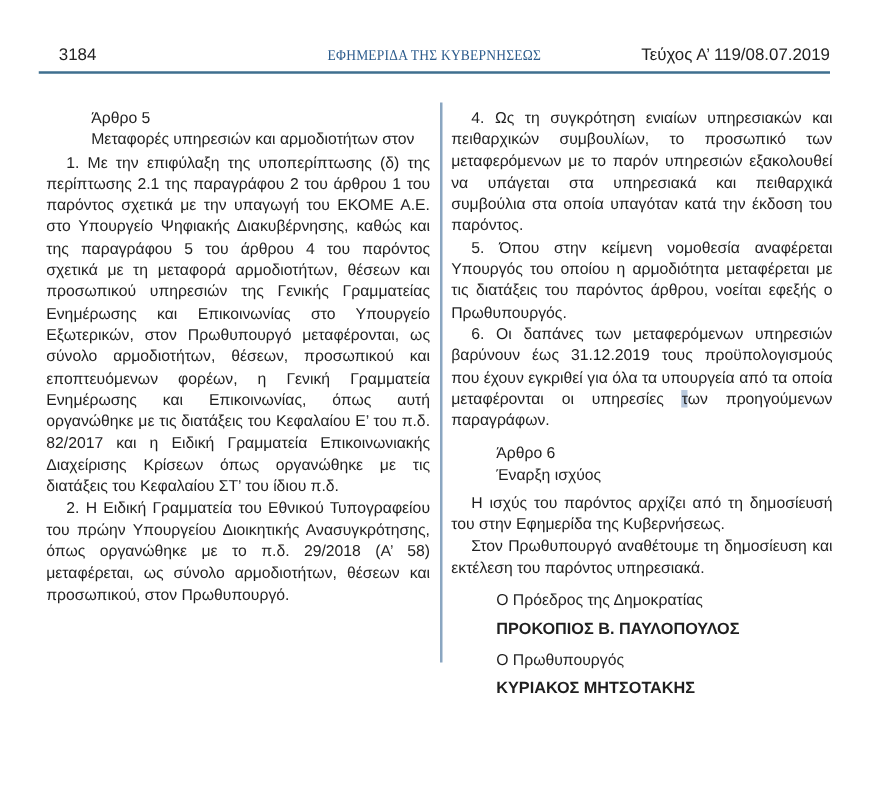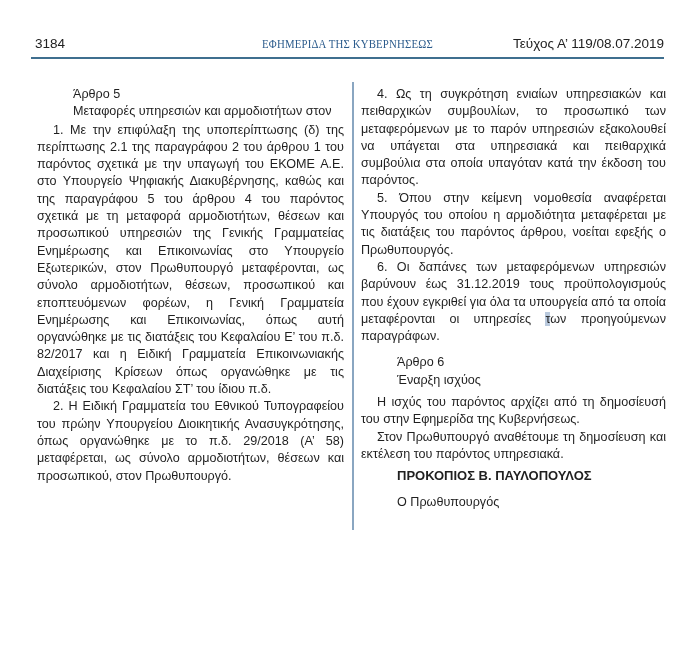--- a/index.html
+++ b/index.html
@@ -6,7 +6,7 @@
   body { width: 699px; height: 646px; position: relative; overflow: hidden;
          font-family: "Liberation Sans", "DejaVu Sans", sans-serif; color: #1f1f1f; }
   .header { position: absolute; left: 31px; top: 36px; width: 633px; height: 20px; }
-  .header .pg { position: absolute; left: 4px; top: 0; font-size: 13.5px; color: #222; }
+  .header .pg { position: absolute; left: 16px; top: 0; font-size: 13.5px; color: #222; }
   .header .title { position: absolute; left: 0; right: 0; top: 1px; text-align: center;
          font-family: "Liberation Serif", "DejaVu Serif", serif; font-size: 12px;
          color: #2b5b8c; letter-spacing: 0.2px; transform: scaleX(0.9); }

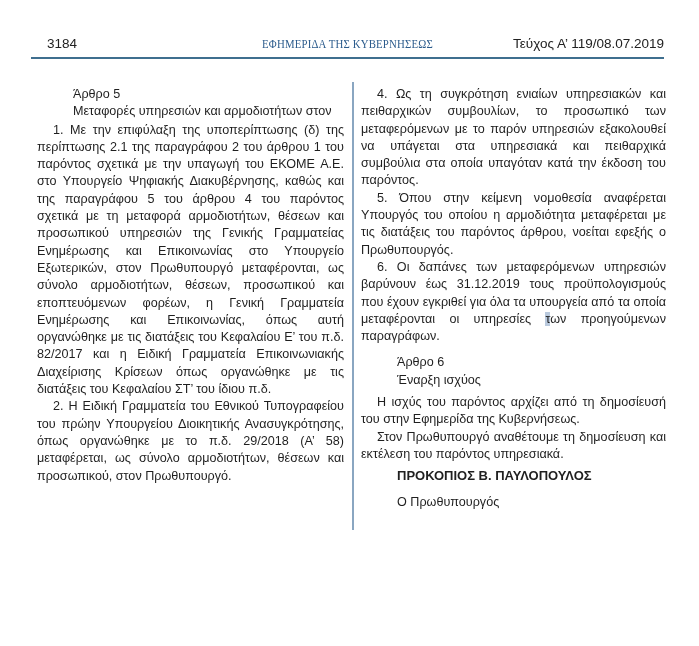--- a/index.html
+++ b/index.html
@@ -61,6 +61,7 @@
   <p class="p">Η ισχύς του παρόντος αρχίζει από τη δημοσίευσή του στην Εφημερίδα της Κυβερνήσεως.</p>
   <p class="p">Στον Πρωθυπουργό αναθέτουμε τη δημοσίευση και εκτέλεση του παρόντος υπηρεσιακά.</p>
   <div class="sig-block">
+    <p class="sig-line sig-role">Ο Πρόεδρος της Δημοκρατίας</p>
     <p class="sig-line sig-name">ΠΡΟΚΟΠΙΟΣ Β. ΠΑΥΛΟΠΟΥΛΟΣ</p>
     <p class="sig-line sig-role">Ο Πρωθυπουργός</p>
   </div>

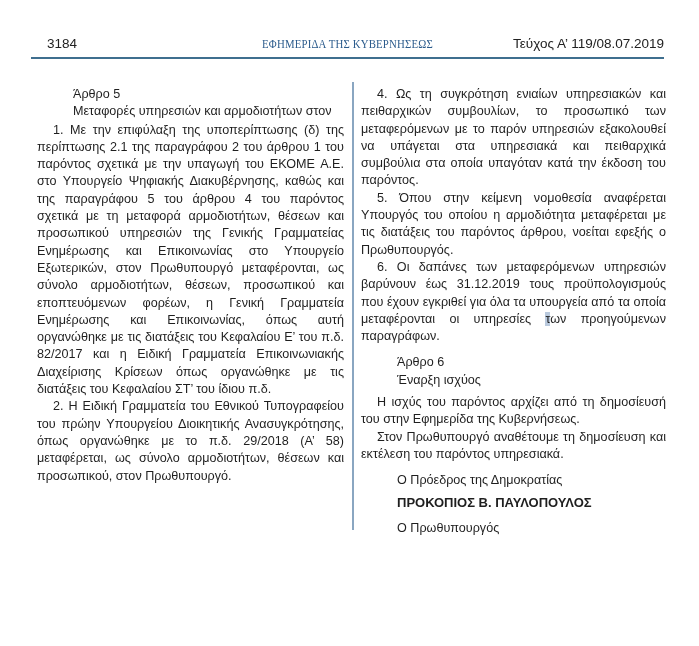--- a/index.html
+++ b/index.html
@@ -64,6 +64,7 @@
     <p class="sig-line sig-role">Ο Πρόεδρος της Δημοκρατίας</p>
     <p class="sig-line sig-name">ΠΡΟΚΟΠΙΟΣ Β. ΠΑΥΛΟΠΟΥΛΟΣ</p>
     <p class="sig-line sig-role">Ο Πρωθυπουργός</p>
+    <p class="sig-line sig-name">ΚΥΡΙΑΚΟΣ ΜΗΤΣΟΤΑΚΗΣ</p>
   </div>
 </div>
 

